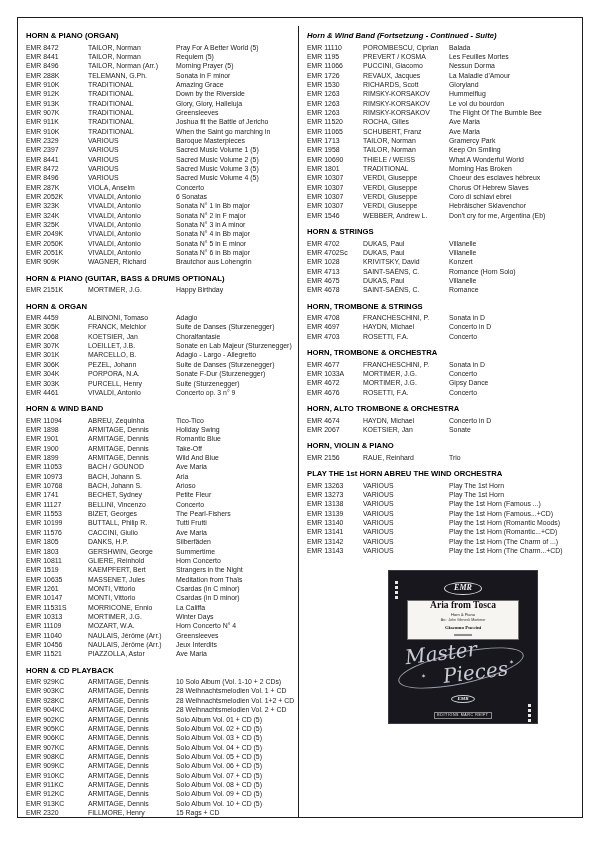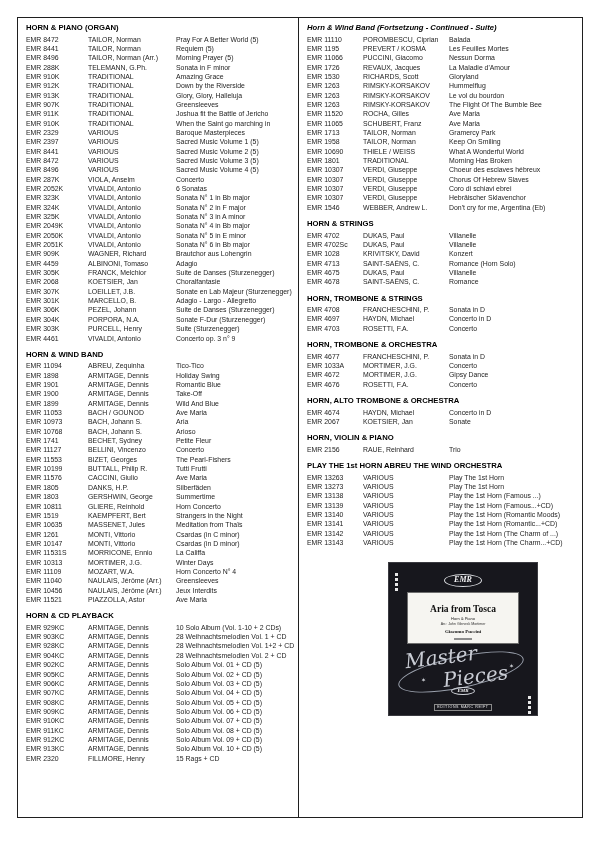--- a/index.html
+++ b/index.html
@@ -11,7 +11,7 @@
     position:absolute;left:17px;top:17px;width:566px;height:801px;
     border:1.5px solid #1f1f1f;box-sizing:border-box;display:flex;background:#fff;
   }
-  .col{box-sizing:border-box;overflow:hidden;padding:3px 5px 0 8px;}
+  .col{box-sizing:border-box;overflow:hidden;padding:3px 5px 0 8px;margin-top:8px;}
   .col-left{width:281px;border-right:1.5px solid #1f1f1f;}
   .col-right{flex:1;}
   .sec-head{

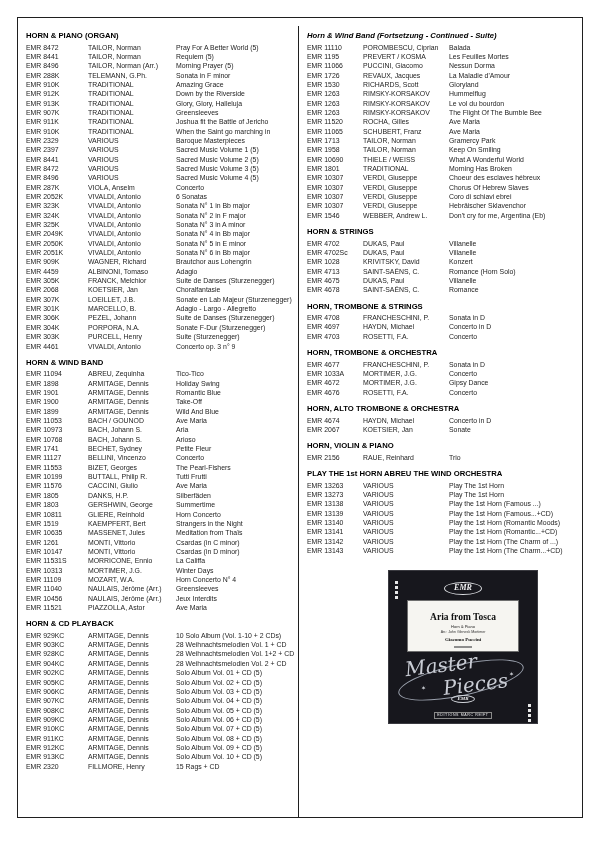--- a/index.html
+++ b/index.html
@@ -203,6 +203,14 @@
             </div>
           </section>
           <section>
+            <div class="sec-head">HORN &amp; PIANO (GUITAR, BASS &amp; DRUMS OPTIONAL)</div>
+            <div class="row">
+              <span>EMR 2151K</span>
+              <span>MORTIMER, J.G.</span>
+              <span>Happy Birthday</span>
+            </div>
+          </section>
+          <section>
             <div class="row">
               <span>EMR 4459</span>
               <span>ALBINONI, Tomaso</span>

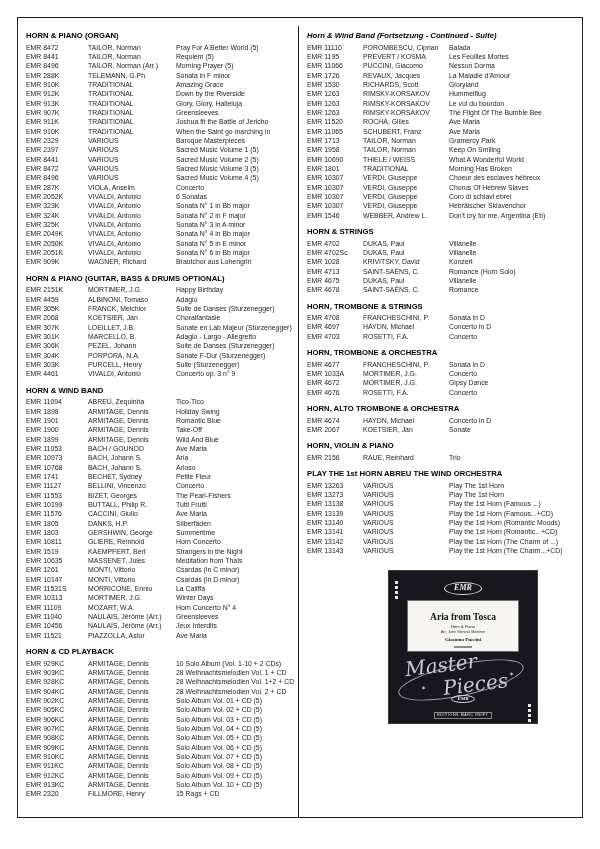--- a/index.html
+++ b/index.html
@@ -211,6 +211,7 @@
             </div>
           </section>
           <section>
+            <div class="sec-head">HORN &amp; ORGAN</div>
             <div class="row">
               <span>EMR 4459</span>
               <span>ALBINONI, Tomaso</span>

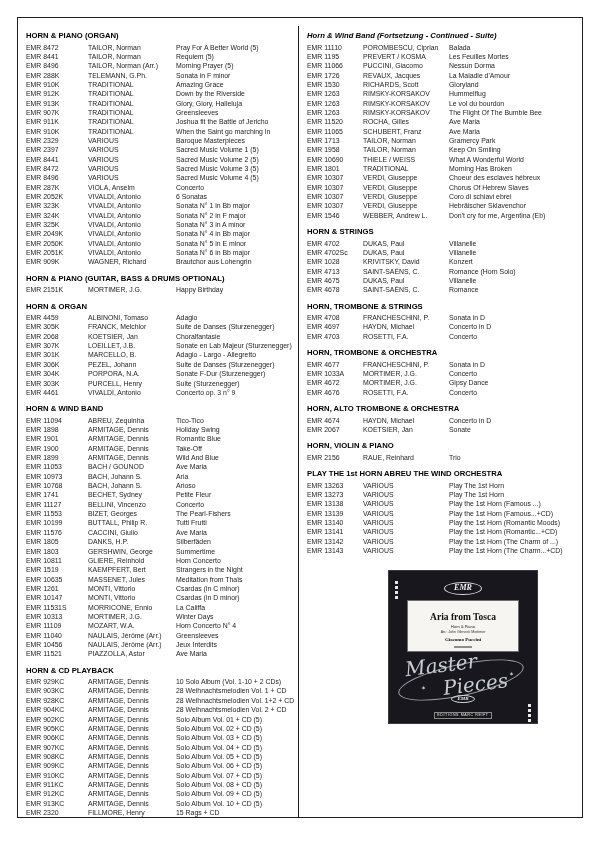--- a/index.html
+++ b/index.html
@@ -42,7 +42,7 @@
   }
   .title-box{
     width:106px;margin:5px auto 0;background:#f6f5f1;border:1px solid #6e6e6e;
-    padding:12px 2px 3px;text-align:center;line-height:1;
+    padding:0 2px 3px;text-align:center;line-height:1;
   }
   .c-title{font-family:"Liberation Serif",serif;font-weight:bold;font-size:9.5px;color:#101010;}
   .c-sub{font-size:4px;margin-top:2.5px;color:#222;}

